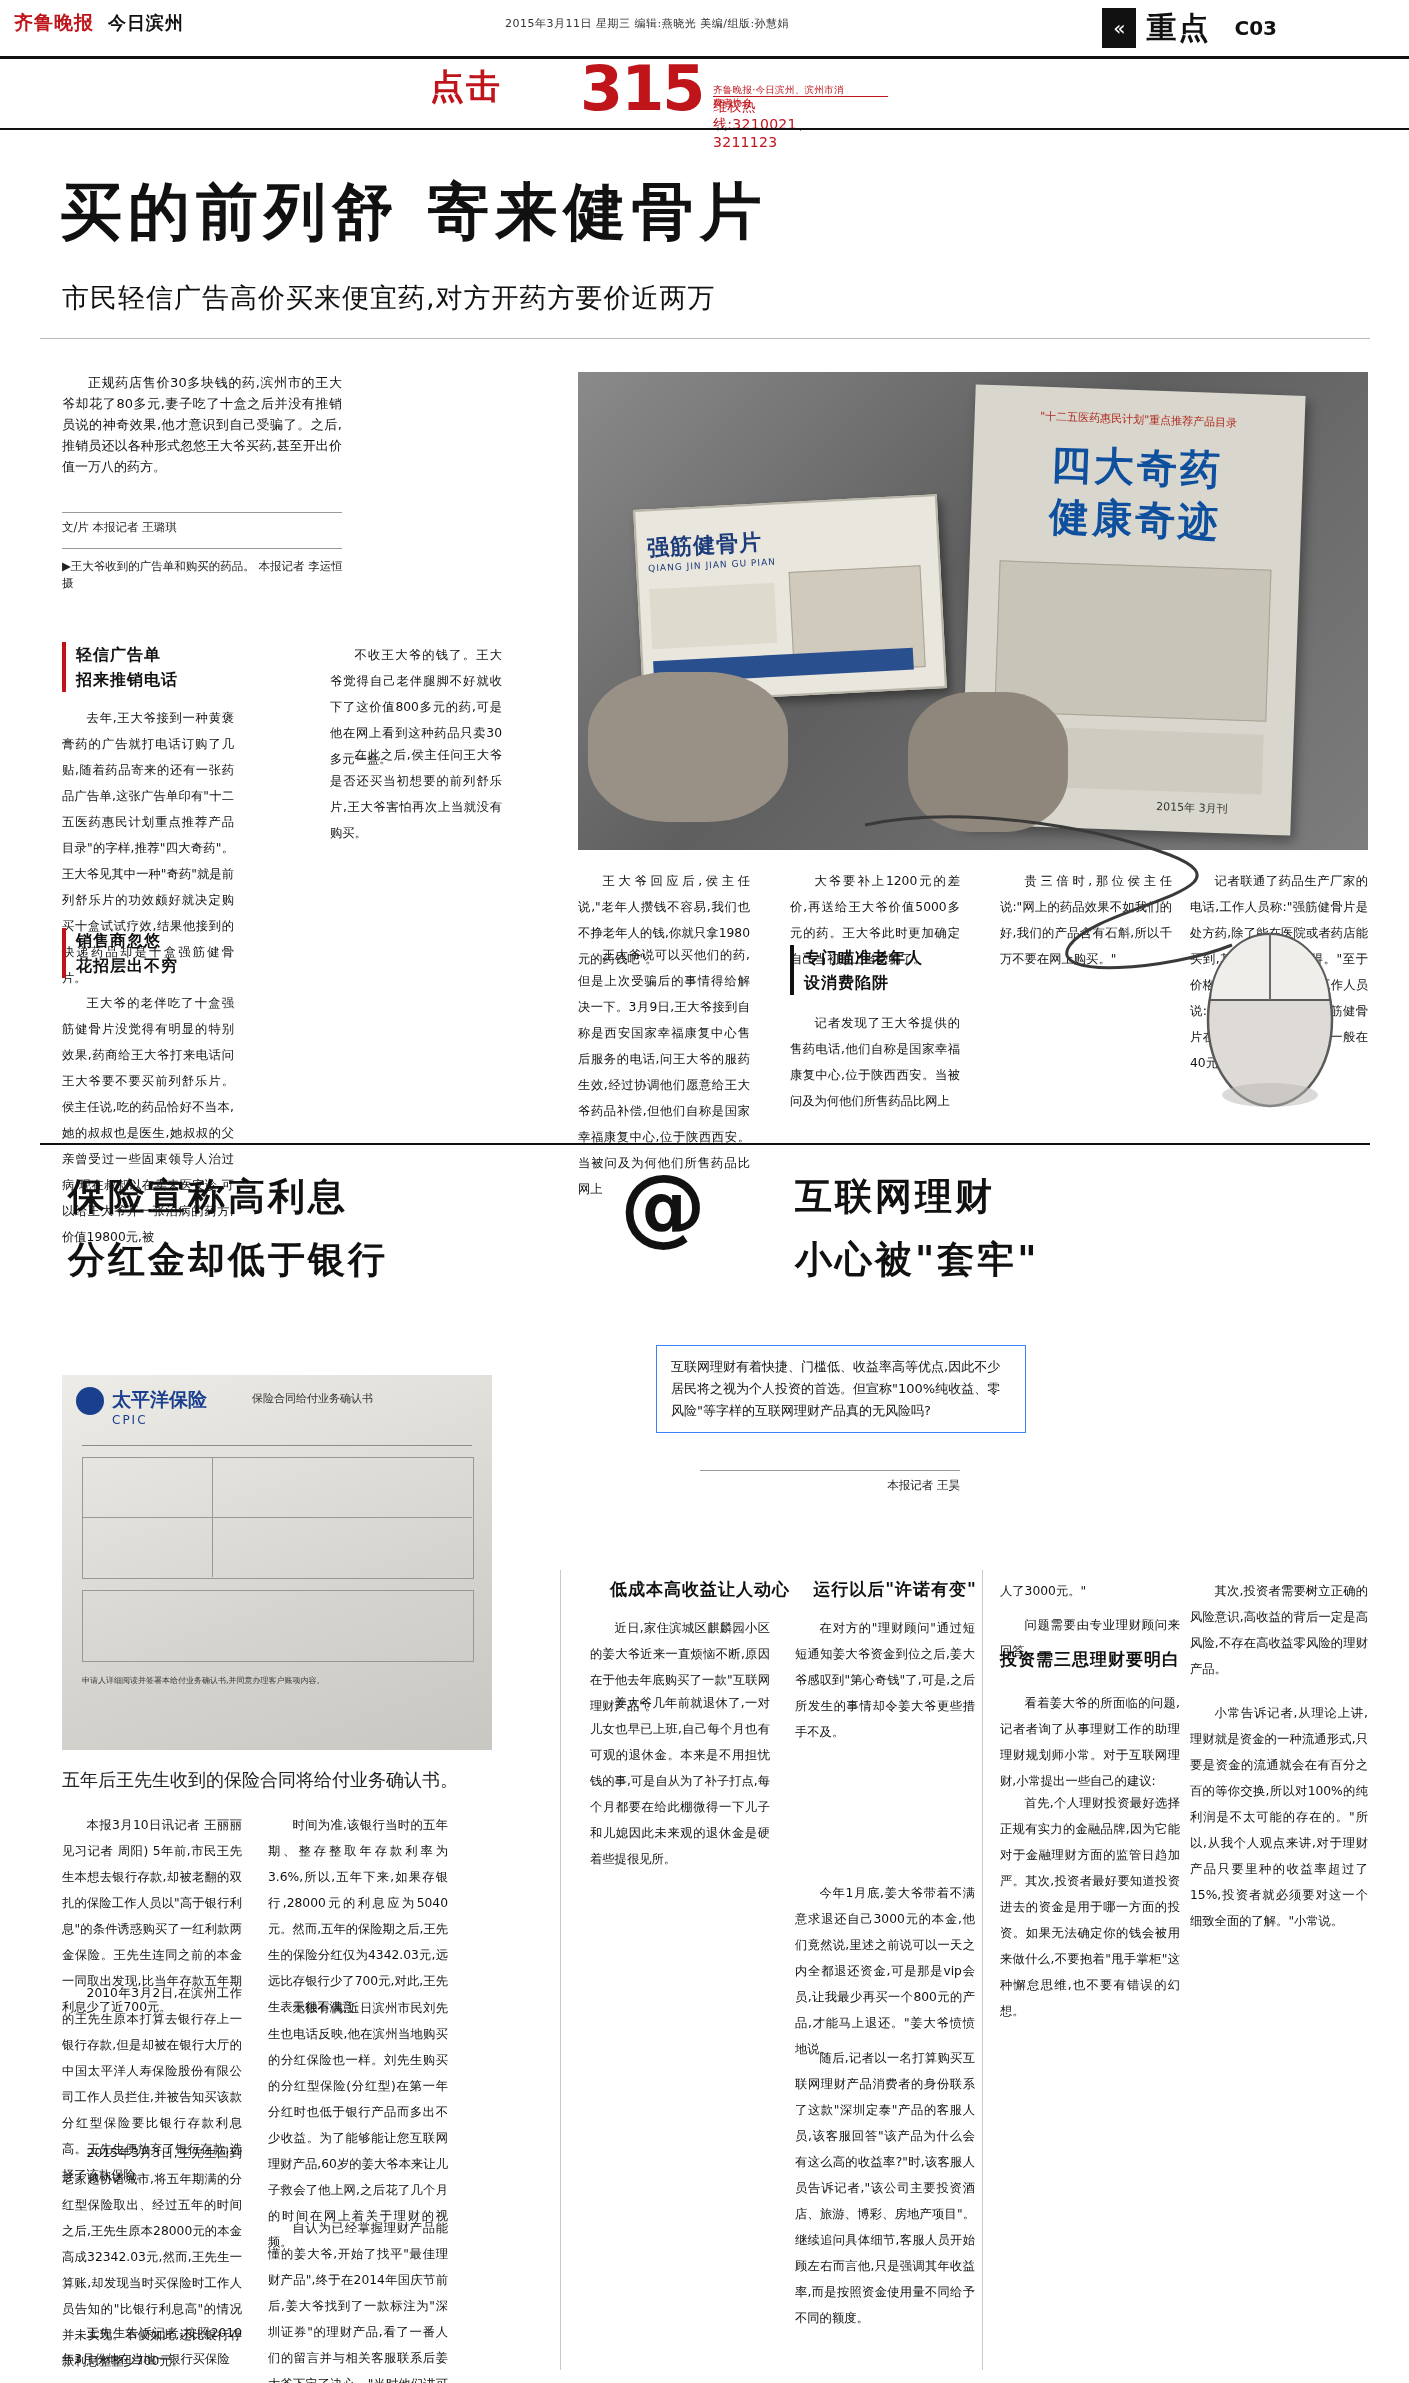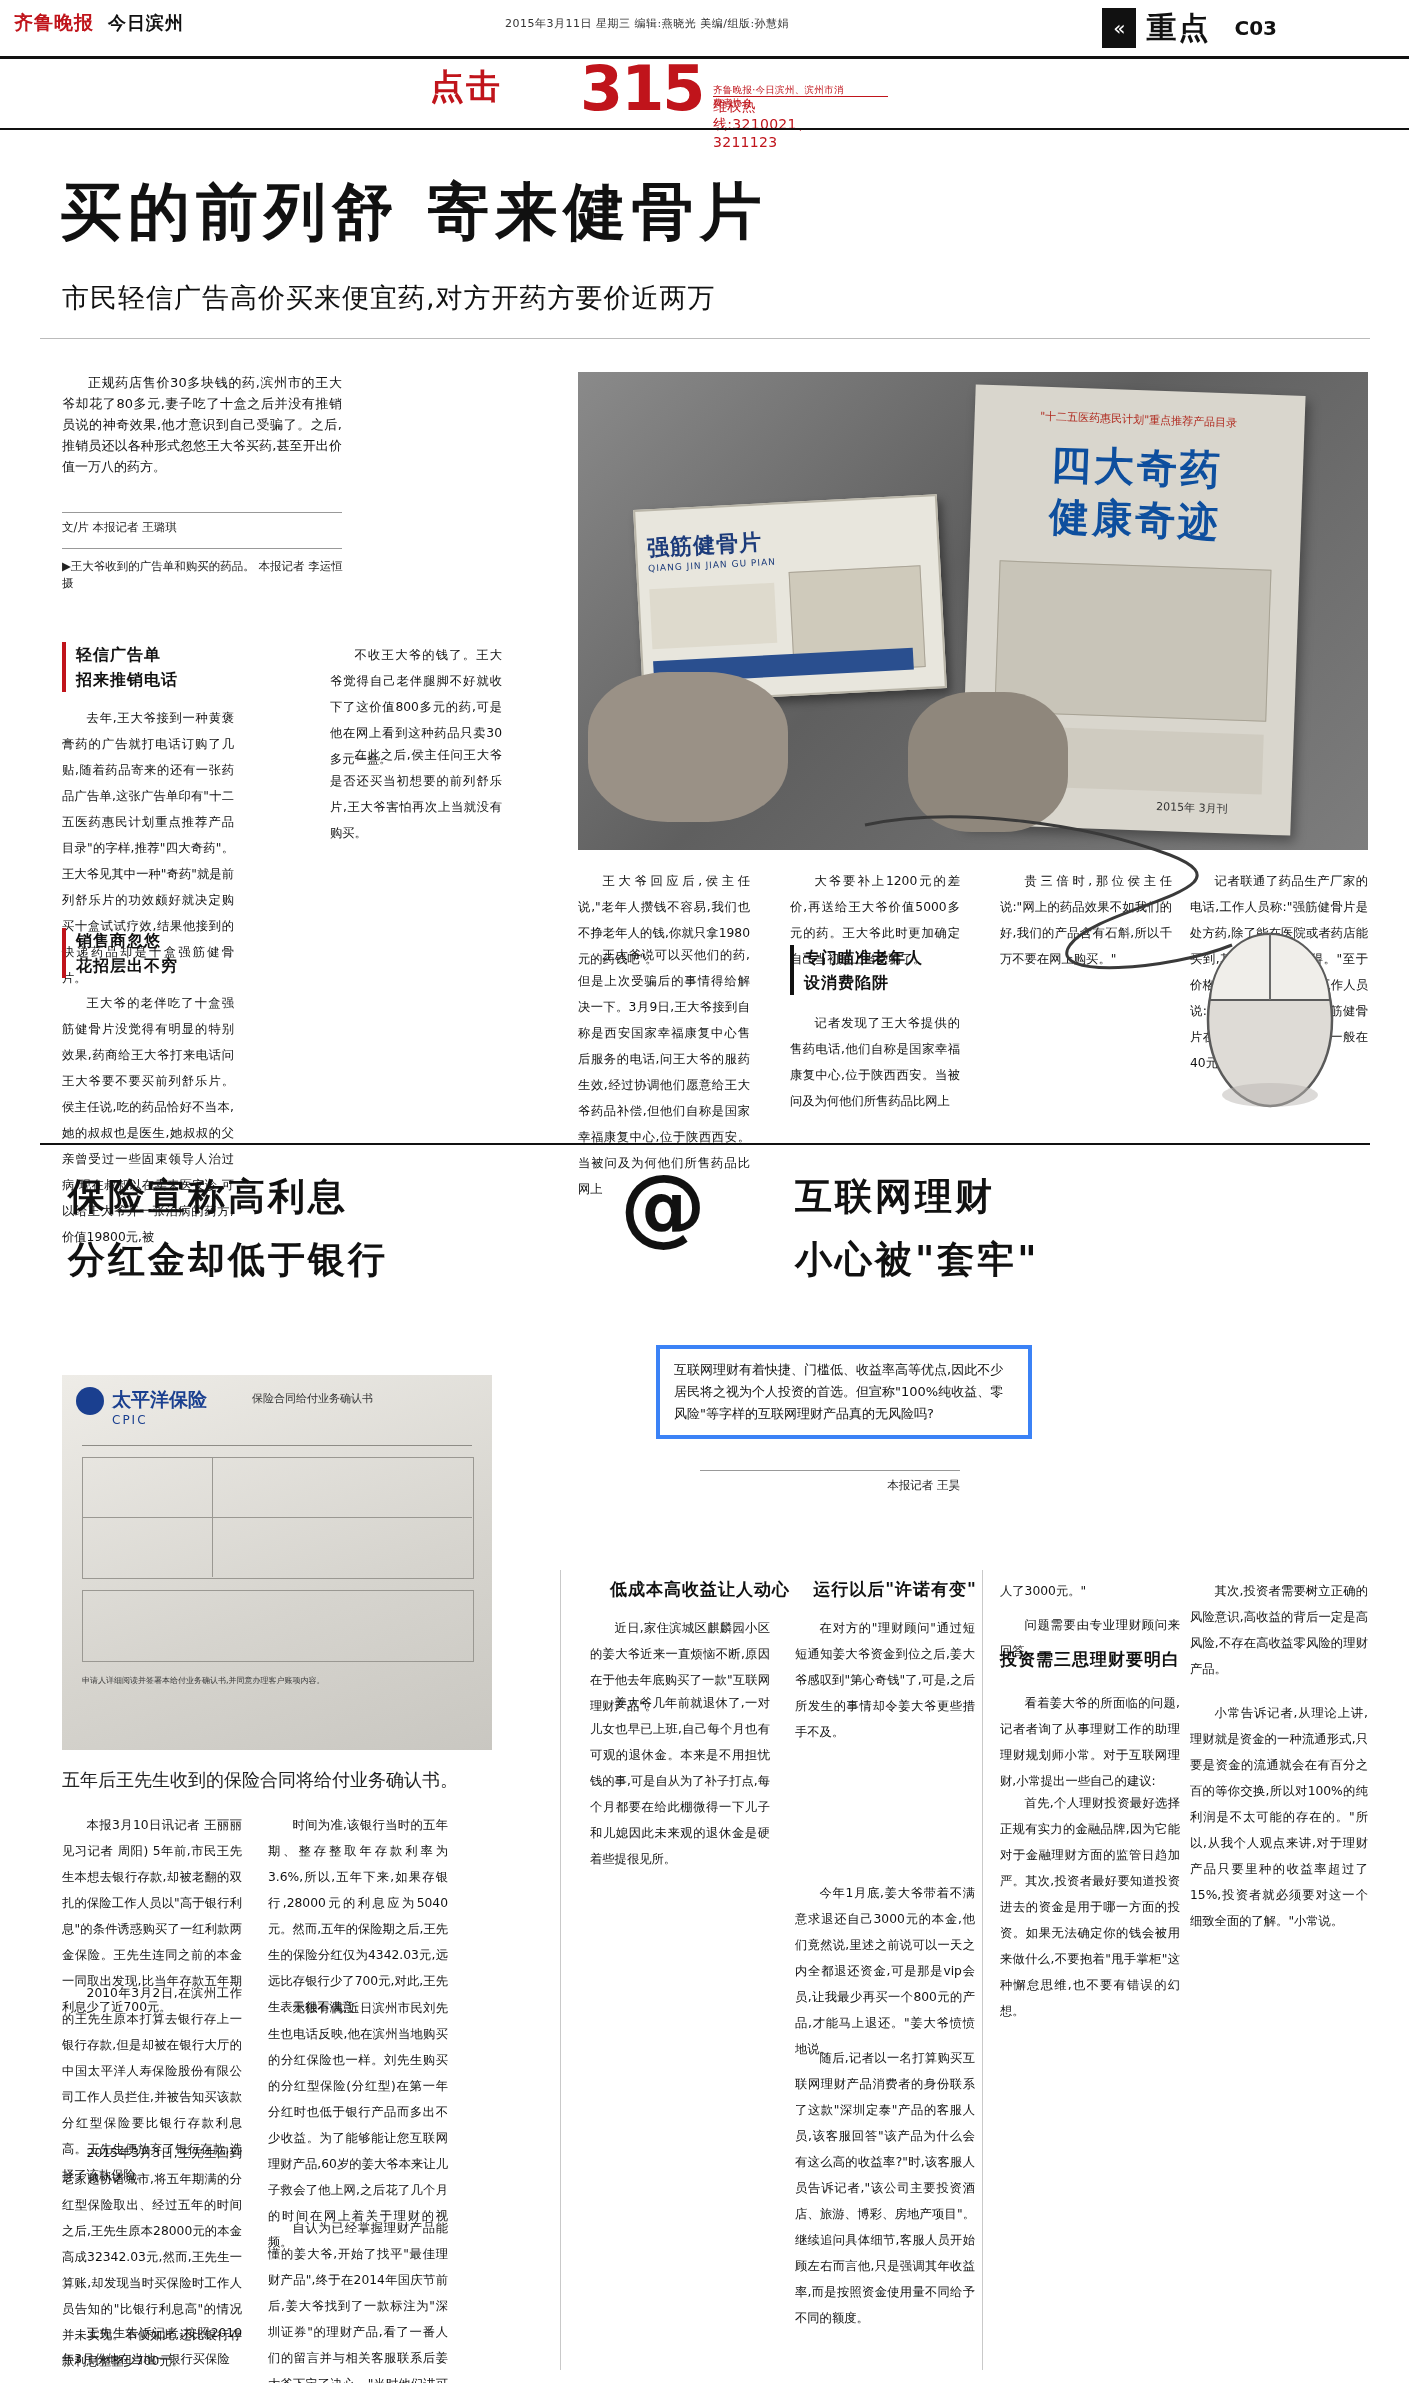--- a/index.html
+++ b/index.html
@@ -53,7 +53,7 @@
   .ph-hand{position:absolute;border-radius:40%;}
 
   
-  .leadbox{position:absolute;border:4px solid #3b82f6;padding:10px 14px;font-size:13px;line-height:22px;}
+  .leadbox{position:absolute;border:1px solid #3b82f6;padding:10px 14px;font-size:13px;line-height:22px;}
   .leadbox:before{content:"";position:absolute;left:-1px;top:-1px;width:10px;height:10px;}
 
   

